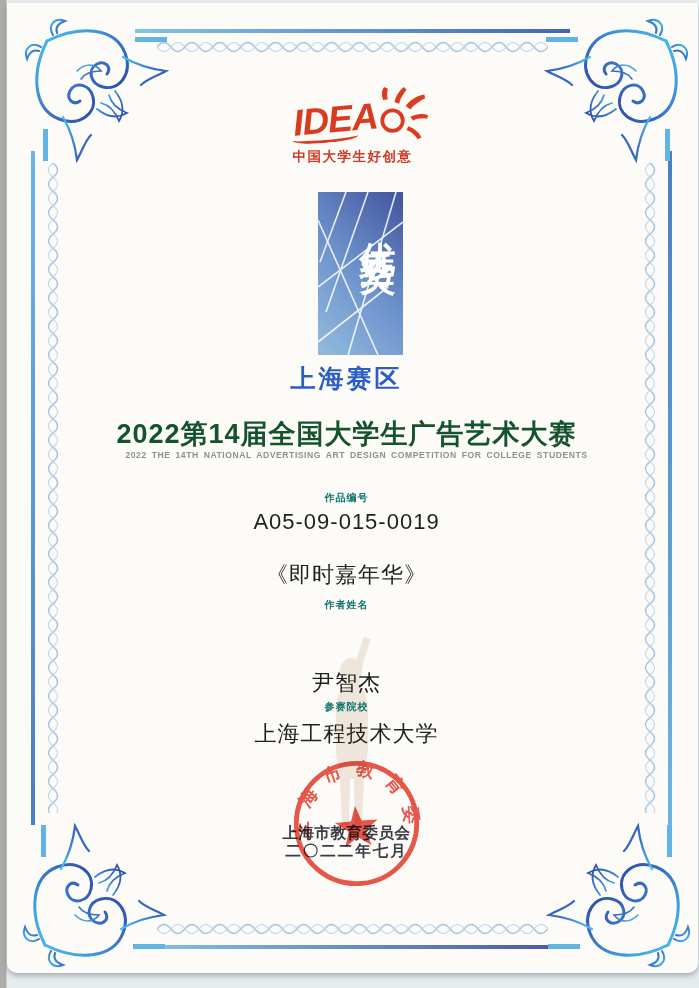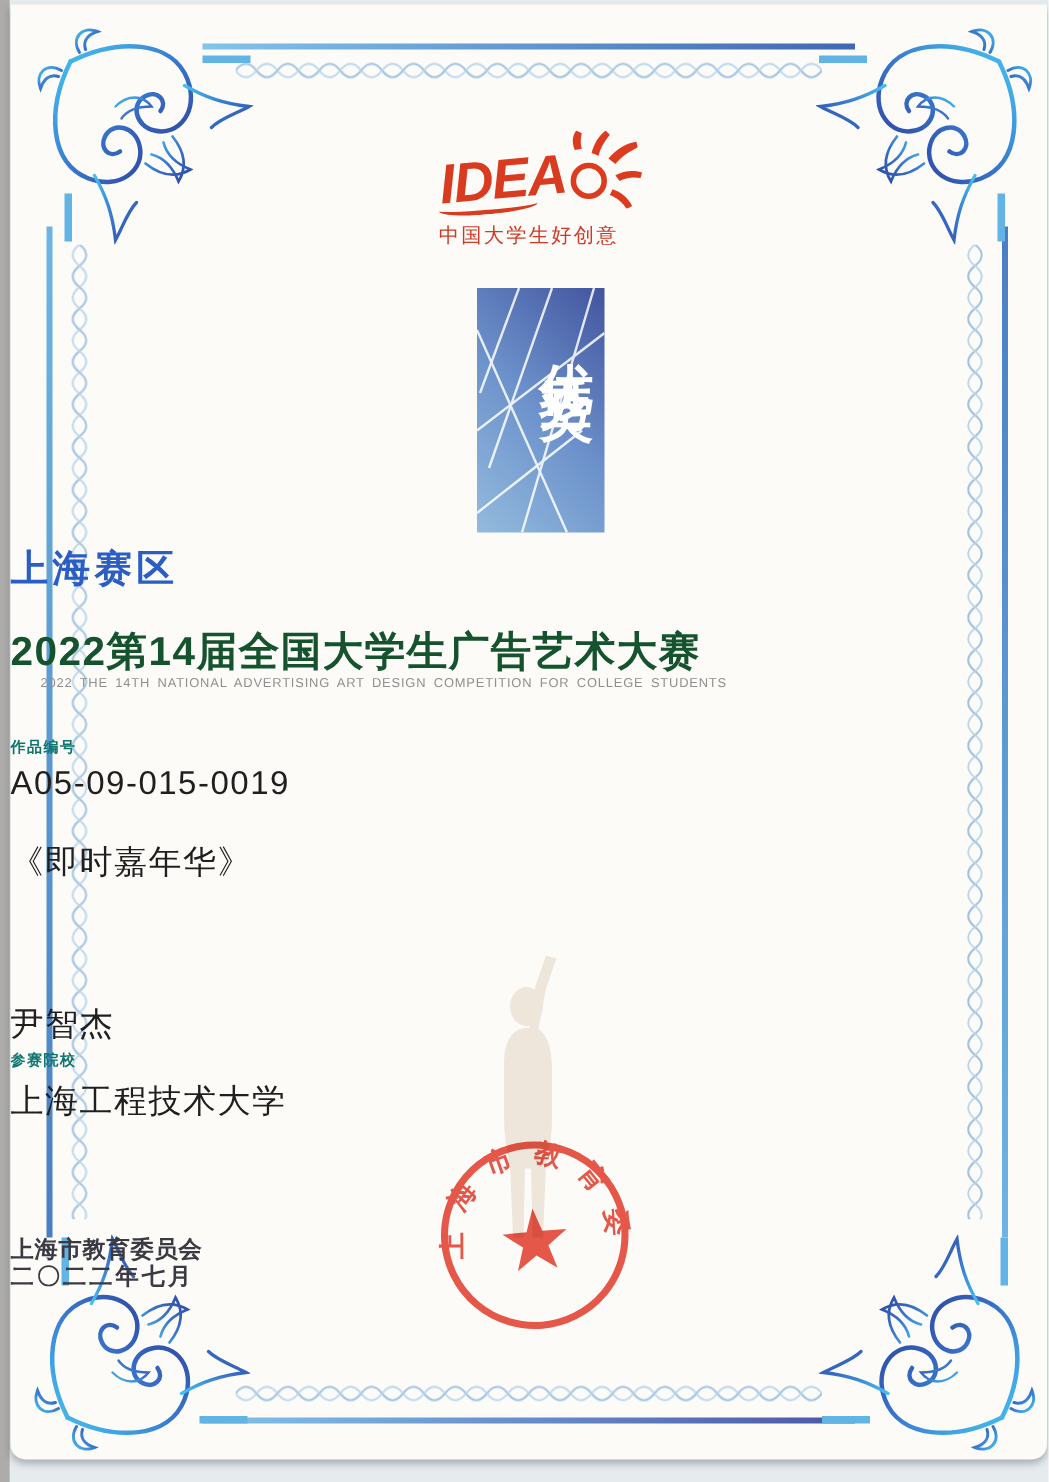--- a/index.html
+++ b/index.html
@@ -43,7 +43,7 @@
   .idea-text:after{content:"";position:absolute;left:-2px;bottom:-3px;width:78%;height:7px;
     border-bottom:3px solid #d93b20;border-radius:50%;}
   .sun-svg{position:absolute;right:-16px;top:-14px;width:56px;height:54px;}
-  .tagline{margin-top:9px;font-size:13.5px;color:#cf3a26;font-weight:400;letter-spacing:1.5px;}
+  .tagline{margin-top:9px;font-size:13.5px;color:#cf3a26;font-weight:700;letter-spacing:1.5px;}
   .award-banner{
     position:absolute;top:189px;left:50%;margin-left:-35px;width:85px;height:163px;
     background:linear-gradient(45deg,#93bbdd 0%,#6d93cc 48%,#42549e 100%);

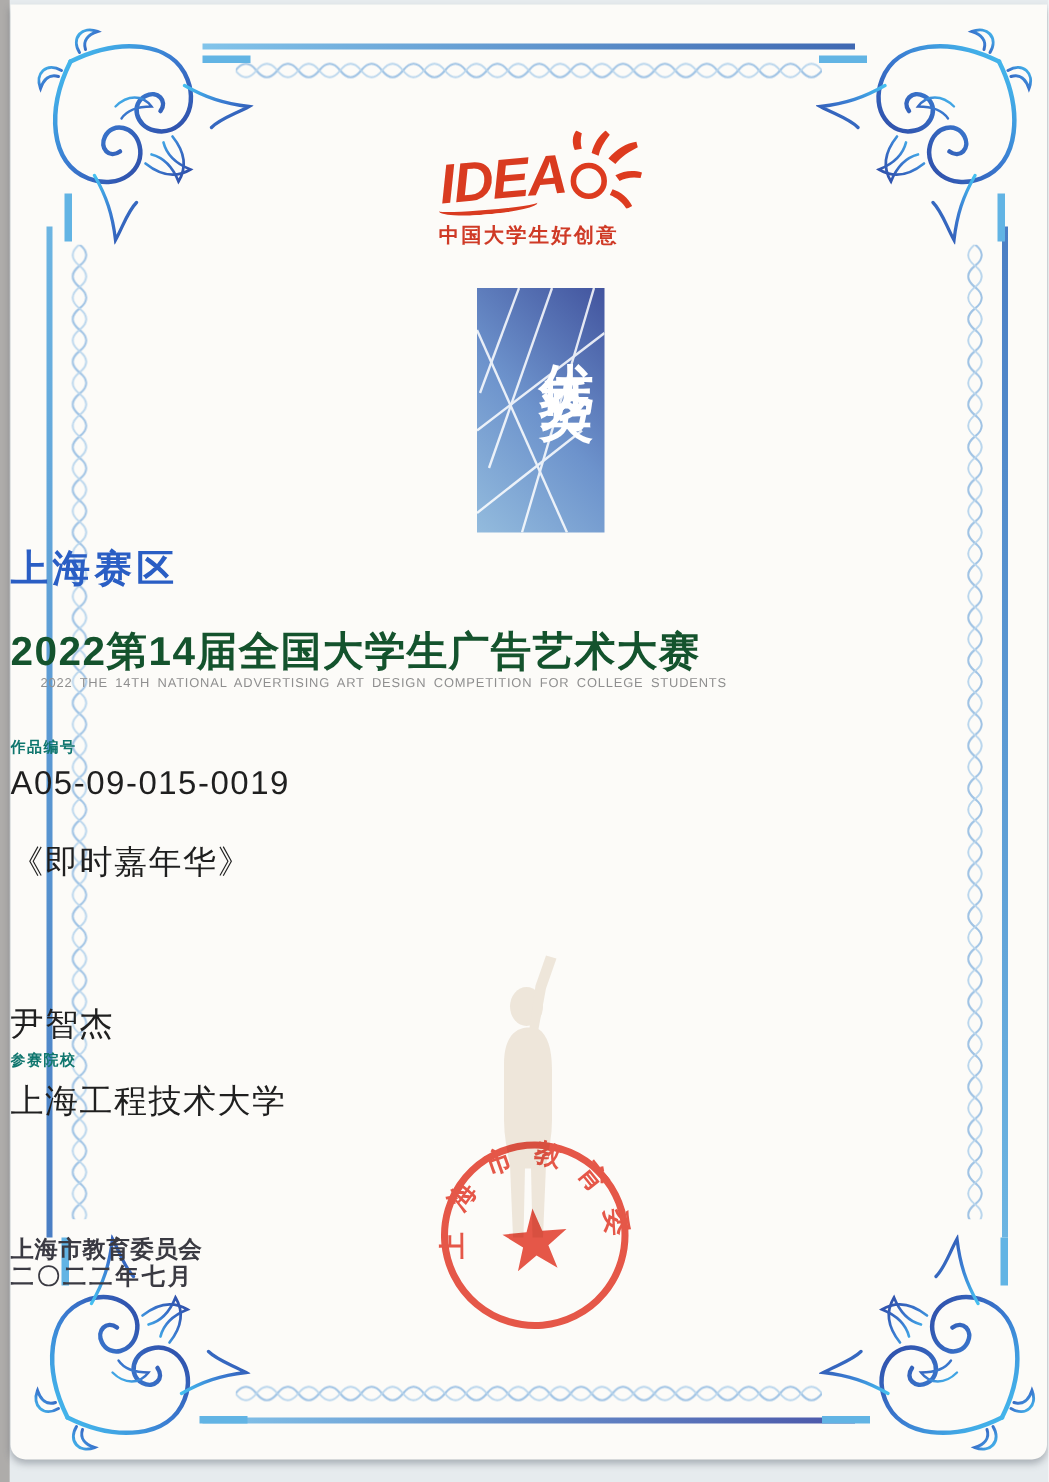--- a/index.html
+++ b/index.html
@@ -32,7 +32,7 @@
   .corner-bl{left:10px;bottom:0px;transform:scaleY(-1);}
   .corner-br{right:2px;bottom:0px;transform:scale(-1,-1);}
   
-  .cline{position:absolute;left:0;right:12px;}
+  .cline{position:absolute;left:0;right:12px;text-align:center;}
   .logo-block{position:absolute;left:0;right:0;top:98px;text-align:center;}
   .logo-row{position:relative;display:inline-block;padding-right:34px;}
   .idea-text{

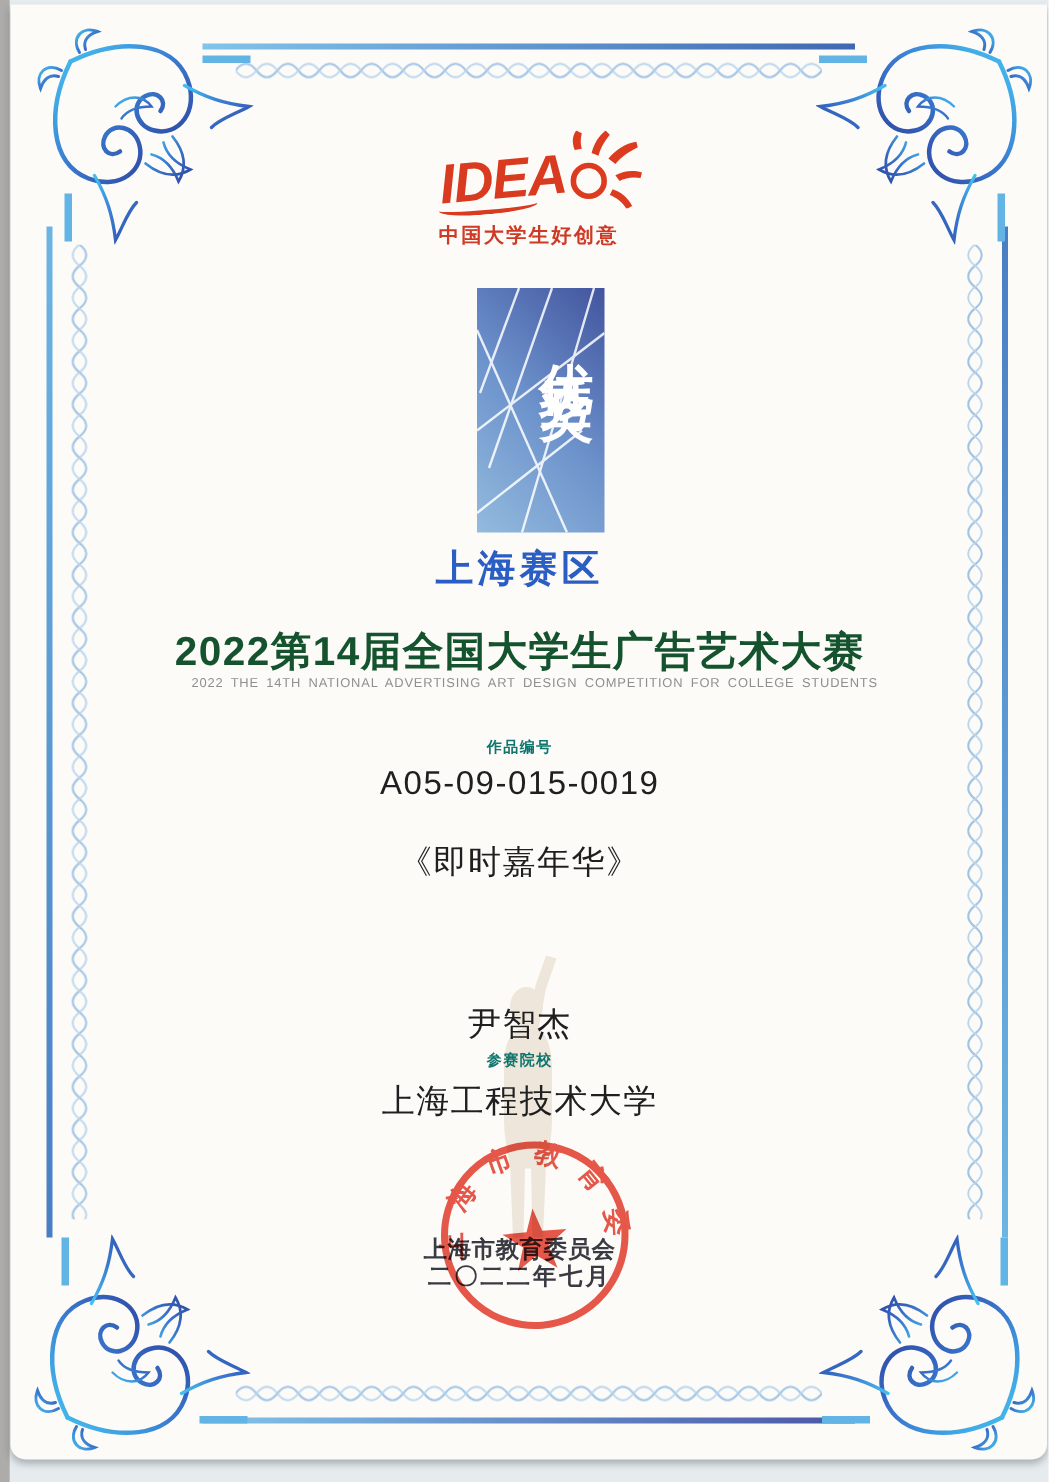--- a/index.html
+++ b/index.html
@@ -55,7 +55,7 @@
   }
   .region{top:359px;font-size:25px;color:#2a5ec4;font-weight:600;letter-spacing:3px;}
   .title-zh{top:413px;font-size:27px;font-weight:700;color:#14532d;letter-spacing:1px;}
-  .title-en{top:447px;font-size:8.6px;font-weight:400;color:#8f8f8f;letter-spacing:.55px;word-spacing:2px;padding-left:20px;}
+  .title-en{top:447px;font-size:8.6px;font-weight:700;color:#8f8f8f;letter-spacing:.55px;word-spacing:2px;padding-left:20px;}
   .f-label{font-size:10px;color:#0f766e;font-weight:600;letter-spacing:1px;}
   .f-value{font-size:22px;color:#1f1f1f;font-weight:500;letter-spacing:1px;}
   .issuer-name{top:820px;font-size:15.5px;color:#3a3a42;font-weight:600;letter-spacing:.5px;z-index:3;}

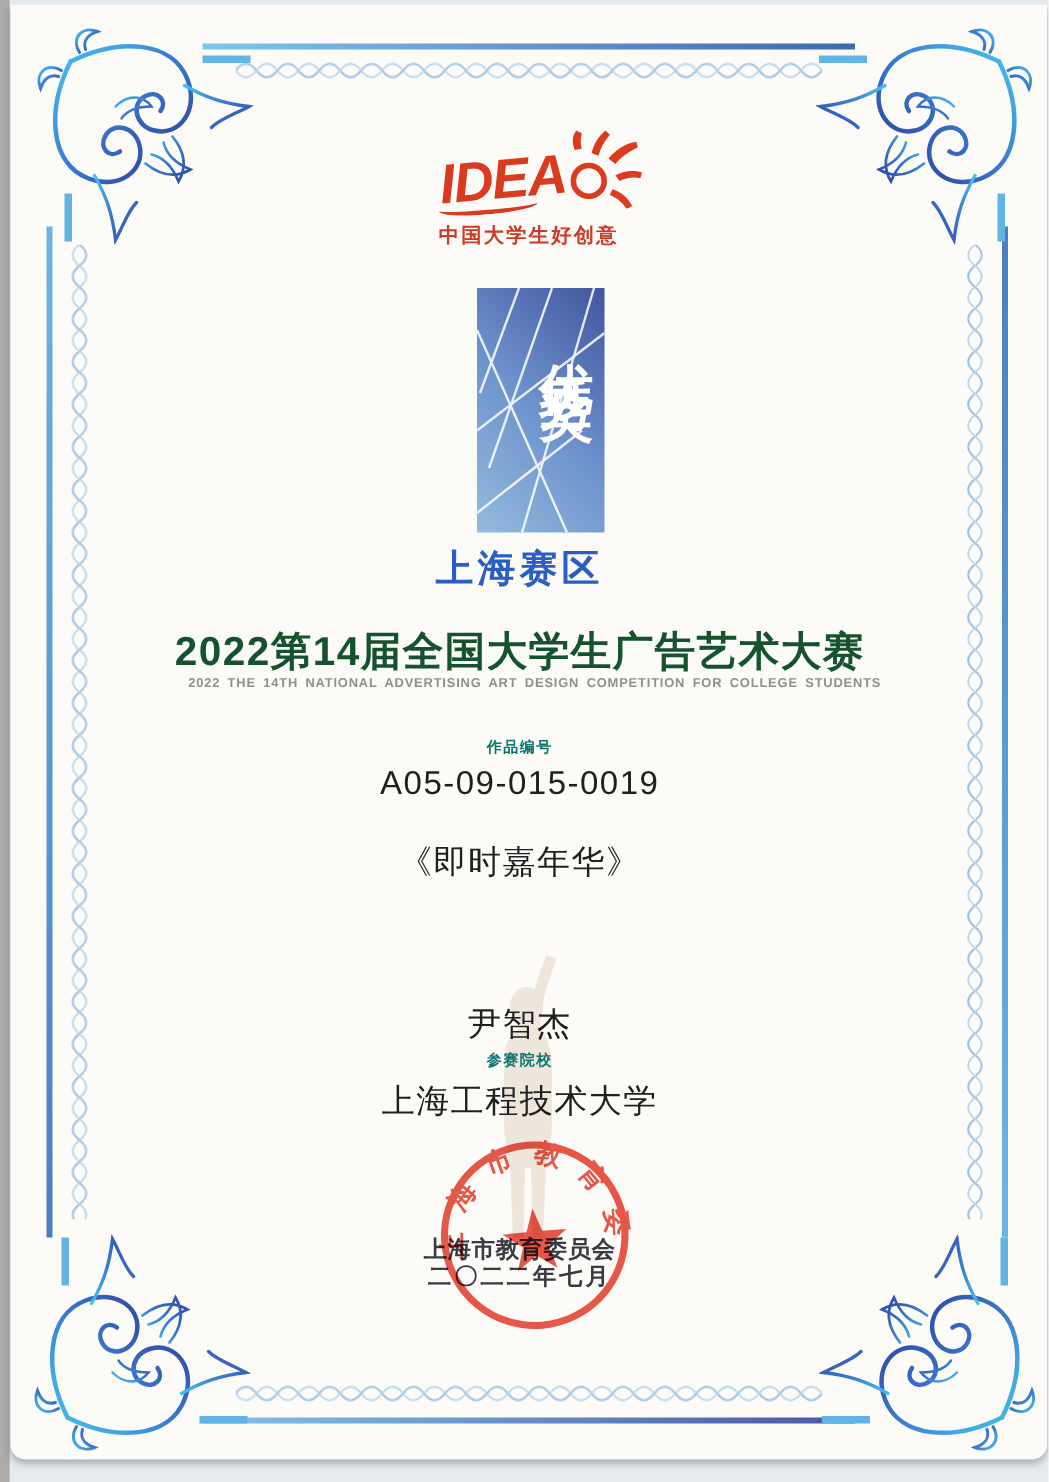--- a/index.html
+++ b/index.html
@@ -225,6 +225,7 @@
   <div class="cline f-label z2" style="top:488px">作品编号</div>
   <div class="cline f-value z2" style="top:506px">A05-09-015-0019</div>
   <div class="cline f-value z2" style="top:557px">《即时嘉年华》</div>
+  <div class="cline f-label z2" style="top:595px">作者姓名</div>
   <div class="cline f-value z2" style="top:665px">尹智杰</div>
   <div class="cline f-label z2" style="top:697px">参赛院校</div>
   <div class="cline f-value z2" style="top:716px">上海工程技术大学</div>

